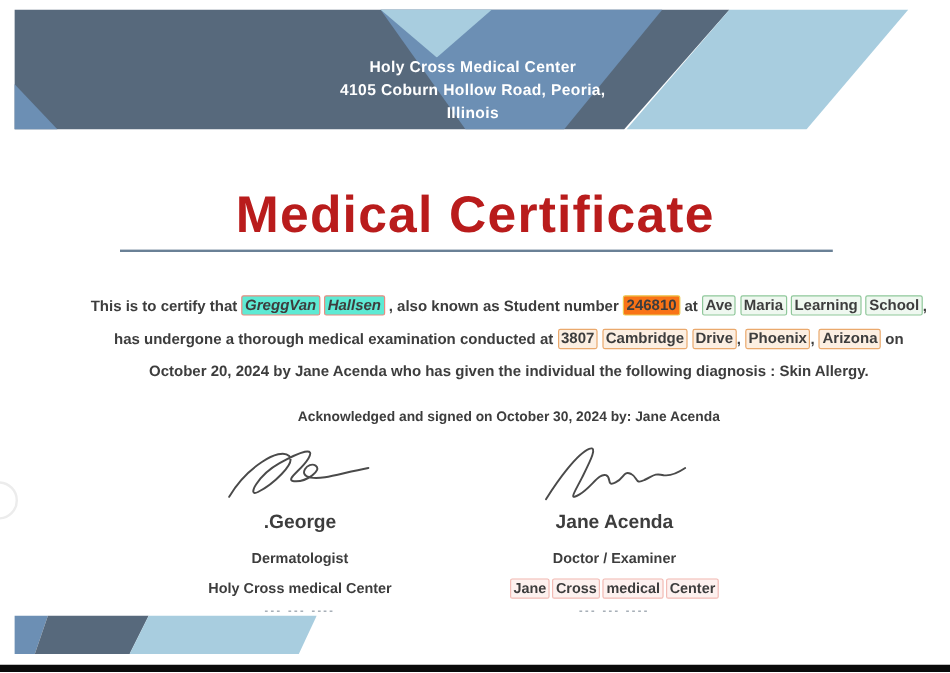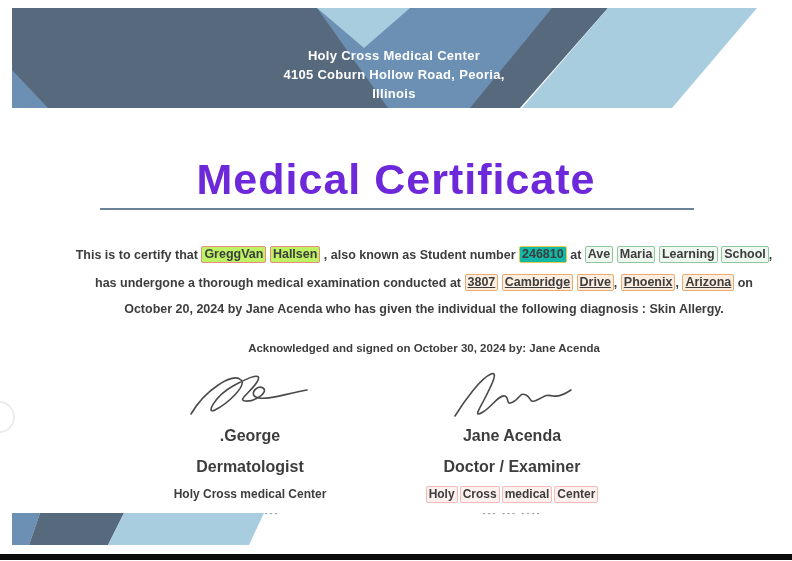--- a/index.html
+++ b/index.html
@@ -27,7 +27,7 @@
   }
   .page-title{
     position:absolute;left:0;top:155px;width:100%;
-    text-align:center;color:#6d28d9;font-size:43px;font-weight:700;letter-spacing:1px;
+    text-align:center;color:#b91c1c;font-size:43px;font-weight:700;letter-spacing:1px;
   }
   .title-rule{position:absolute;left:100px;top:208px;width:594px;height:2px;background:#6a8196;}
 

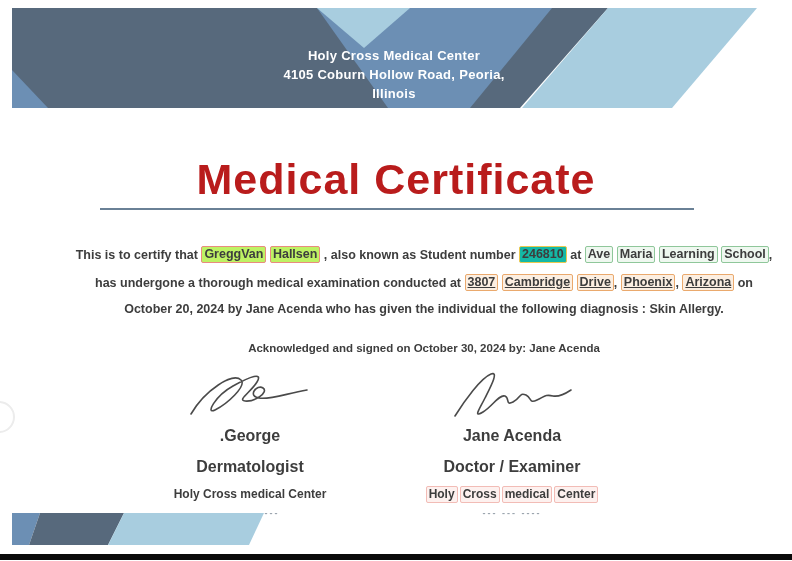--- a/index.html
+++ b/index.html
@@ -39,7 +39,7 @@
   .ack-line{top:342px;font-size:11.5px;}
 
   .hl{border:1px solid;border-radius:2px;padding:0px 2px 1px 2px;}
-  .hl-red{border-color:#e98b80;background:#bef264;}
+  .hl-red{border-color:#e98b80;background:#5eead4;font-style:italic;}
   .hl-yellow{border-color:#ecc84f;background:#14b8a6;}
   .hl-green{border-color:#8fc79a;background:#eff8f0;}
   .hl-orange{border-color:#eaa96d;background:#fcefe2;text-decoration:underline;}

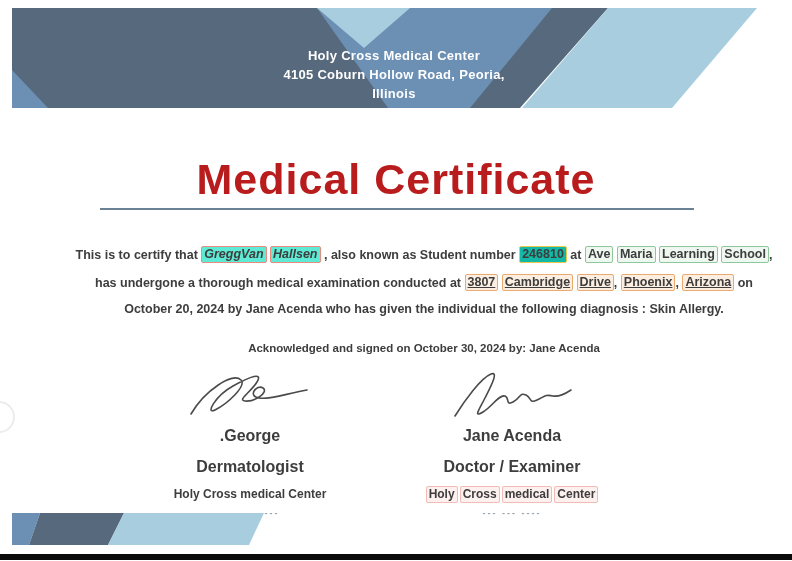--- a/index.html
+++ b/index.html
@@ -40,7 +40,7 @@
 
   .hl{border:1px solid;border-radius:2px;padding:0px 2px 1px 2px;}
   .hl-red{border-color:#e98b80;background:#5eead4;font-style:italic;}
-  .hl-yellow{border-color:#ecc84f;background:#14b8a6;}
+  .hl-yellow{border-color:#ecc84f;background:#f97316;}
   .hl-green{border-color:#8fc79a;background:#eff8f0;}
   .hl-orange{border-color:#eaa96d;background:#fcefe2;text-decoration:underline;}
   .hl-pink{border-color:#f2bcb6;background:#fdf1ef;}

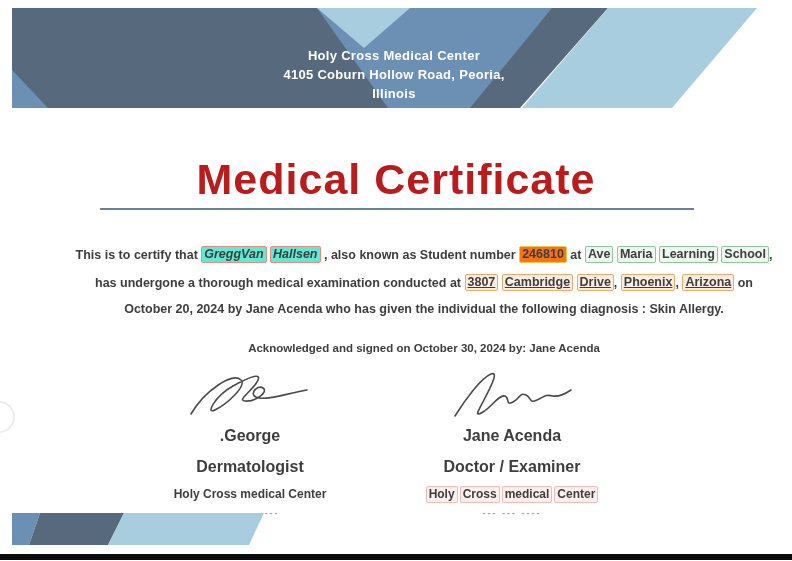--- a/index.html
+++ b/index.html
@@ -42,7 +42,7 @@
   .hl-red{border-color:#e98b80;background:#5eead4;font-style:italic;}
   .hl-yellow{border-color:#ecc84f;background:#f97316;}
   .hl-green{border-color:#8fc79a;background:#eff8f0;}
-  .hl-orange{border-color:#eaa96d;background:#fcefe2;text-decoration:underline;}
+  .hl-orange{border-color:#eaa96d;background:#fcefe2;}
   .hl-pink{border-color:#f2bcb6;background:#fdf1ef;}
 
   .sig-col{position:absolute;top:370px;width:220px;display:flex;flex-direction:column;align-items:center;color:#3d3d3d;}

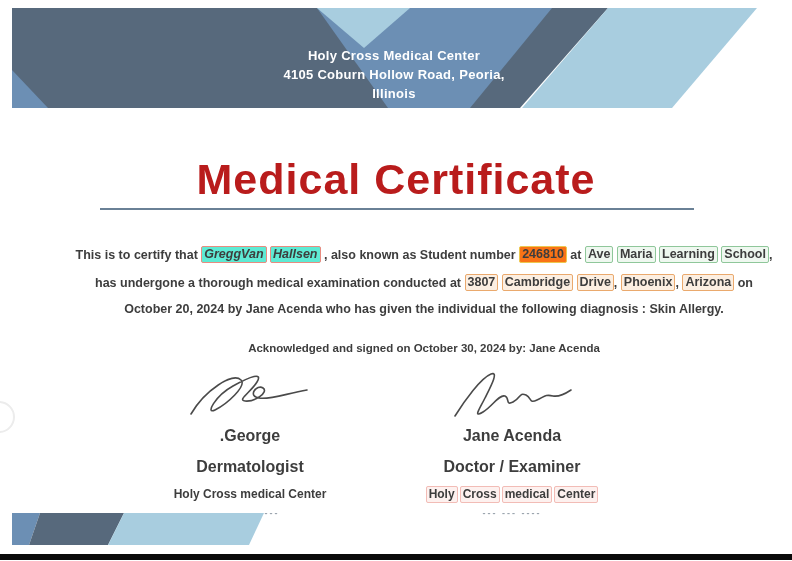--- a/index.html
+++ b/index.html
@@ -50,7 +50,7 @@
   .sig-col-right{left:402px;}
   .sig-img{height:52px;}
   .sig-name{margin-top:5px;font-size:16px;font-weight:700;}
-  .sig-role{margin-top:13px;font-size:16px;font-weight:700;}
+  .sig-role{margin-top:13px;font-size:12px;font-weight:700;}
   .sig-org{margin-top:11px;font-size:12px;font-weight:700;white-space:pre;}
   .sig-org .hl{margin:0 1px;}
   .sig-phone{margin-top:7px;font-size:9px;letter-spacing:2px;color:#9aa4ad;font-weight:700;}

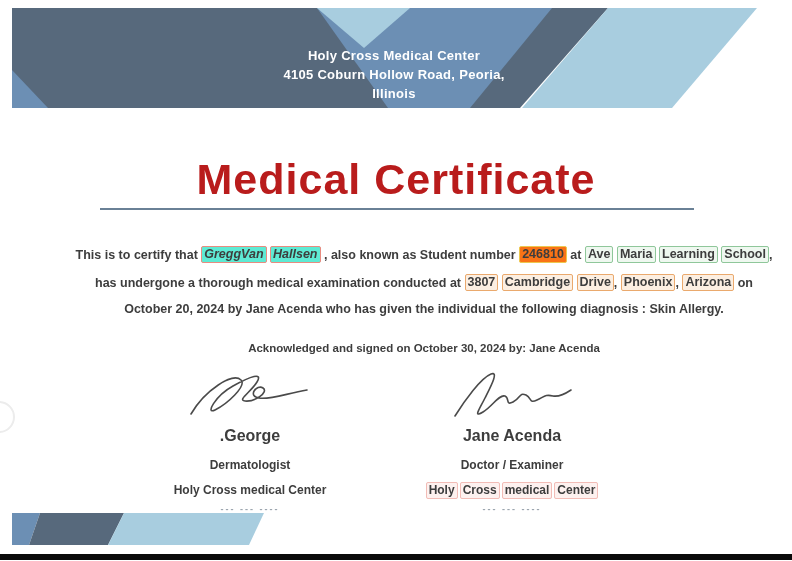--- a/index.html
+++ b/index.html
@@ -104,7 +104,7 @@
     </svg>
     <div class="sig-name">Jane Acenda</div>
     <div class="sig-role">Doctor / Examiner</div>
-    <div class="sig-org"><span class="hl hl-pink">Holy</span><span class="hl hl-pink">Cross</span><span class="hl hl-pink">medical</span><span class="hl hl-pink">Center</span></div>
+    <div class="sig-org"><span class="hl hl-pink">Jane</span><span class="hl hl-pink">Cross</span><span class="hl hl-pink">medical</span><span class="hl hl-pink">Center</span></div>
     <div class="sig-phone">--- --- ----</div>
   </div>
 

